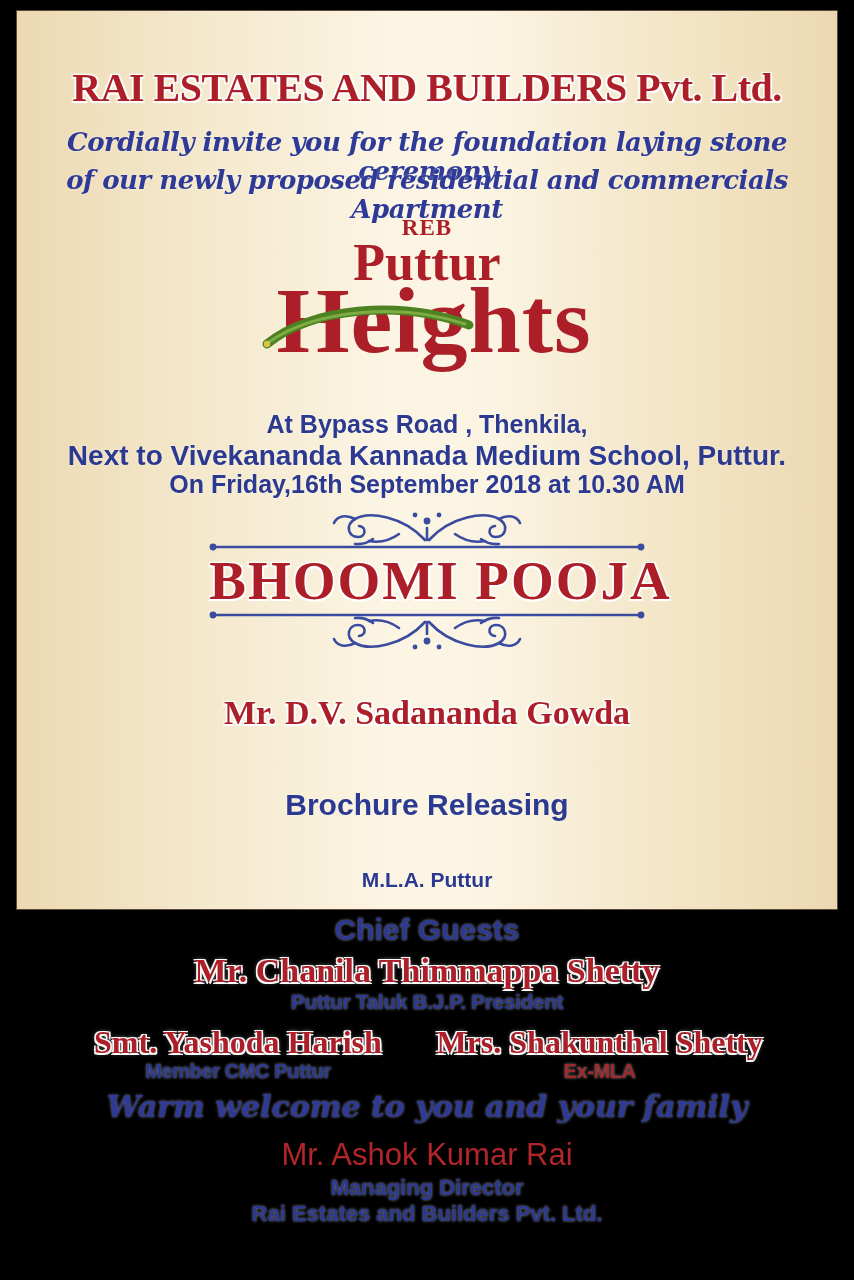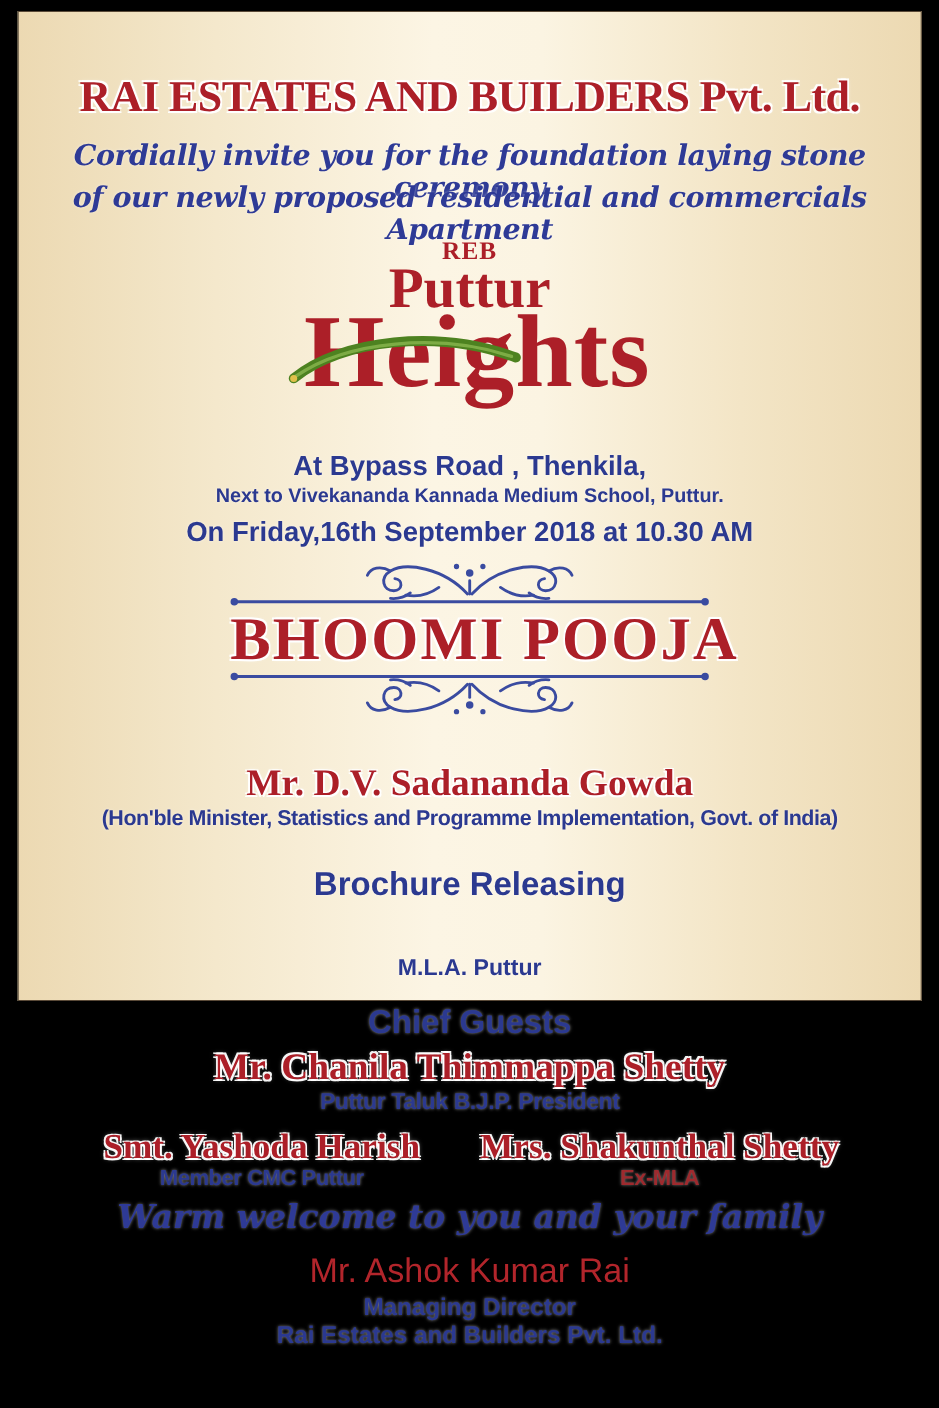--- a/index.html
+++ b/index.html
@@ -54,7 +54,7 @@
   </svg>
 
   <div class="abs sans-blue" style="top:400px;font-size:25px;">At Bypass Road , Thenkila,</div>
-  <div class="abs sans-blue" style="top:430px;font-size:18px;">Next to Vivekananda Kannada Medium School,  Puttur.</div>
+  <div class="abs sans-blue" style="top:430px;font-size:28px;">Next to Vivekananda Kannada Medium School,  Puttur.</div>
   <div class="abs sans-blue" style="top:460px;font-size:25px;">On Friday,16th September 2018 at 10.30 AM</div>
 
   <svg style="position:absolute;top:496px;left:calc(50% - 220px);" width="440" height="48" viewBox="0 0 440 48">

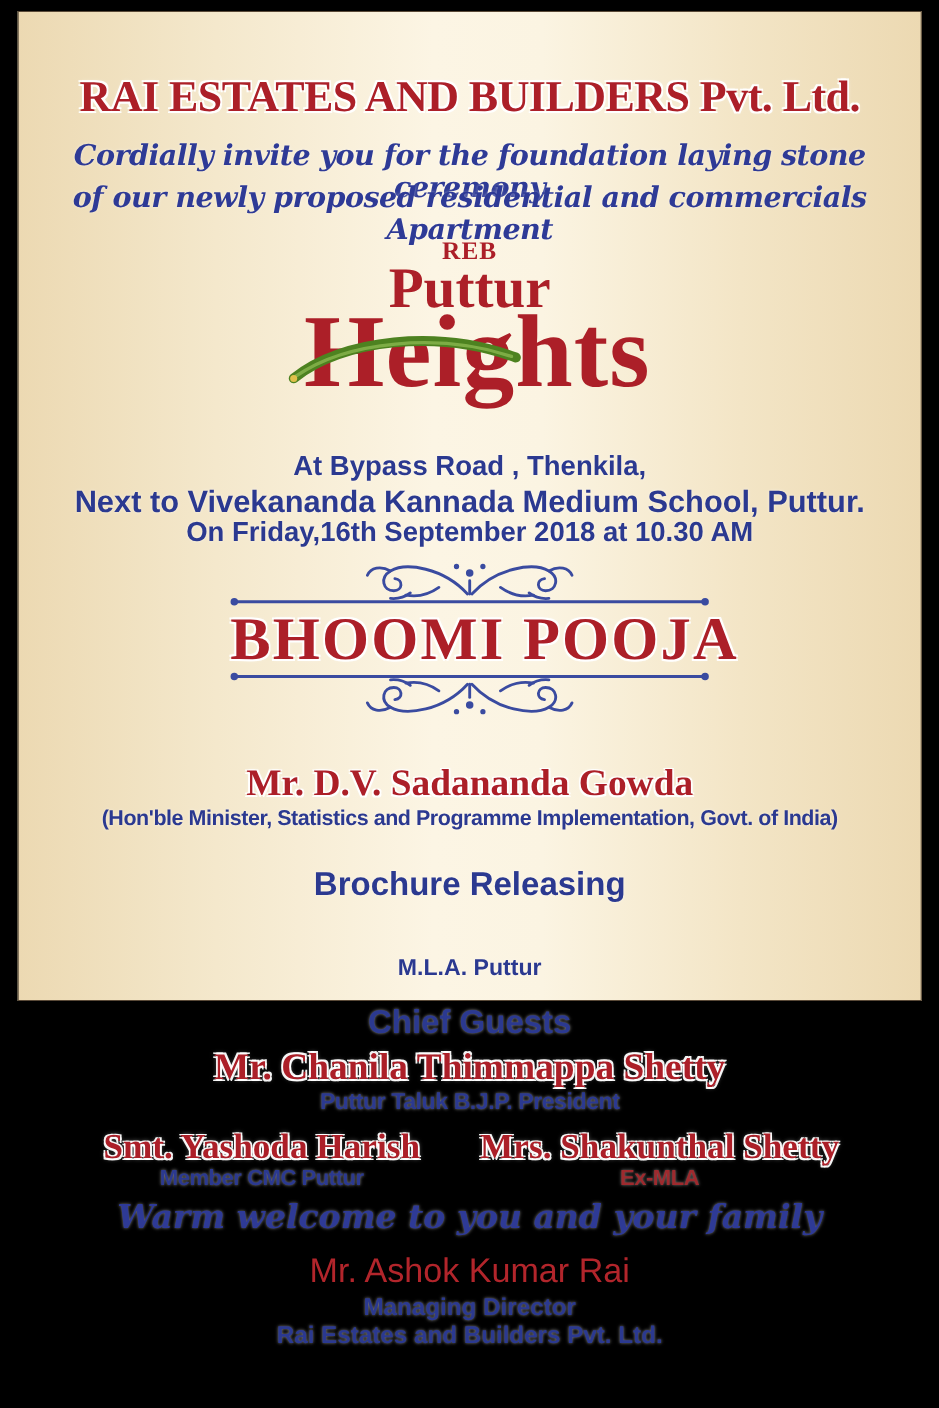--- a/index.html
+++ b/index.html
@@ -112,7 +112,6 @@
   </svg>
 
   <div class="abs serif-red" style="top:684px;font-size:34px;">Mr. D.V. Sadananda Gowda</div>
-  <div class="abs sans-blue cond" style="top:724px;font-size:19.5px;">(Hon'ble Minister, Statistics and Programme Implementation, Govt. of India)</div>
 
   <div class="abs sans-blue" style="top:778px;font-size:30px;">Brochure Releasing</div>
   <div class="abs sans-blue" style="top:858px;font-size:21px;">M.L.A. Puttur</div>

